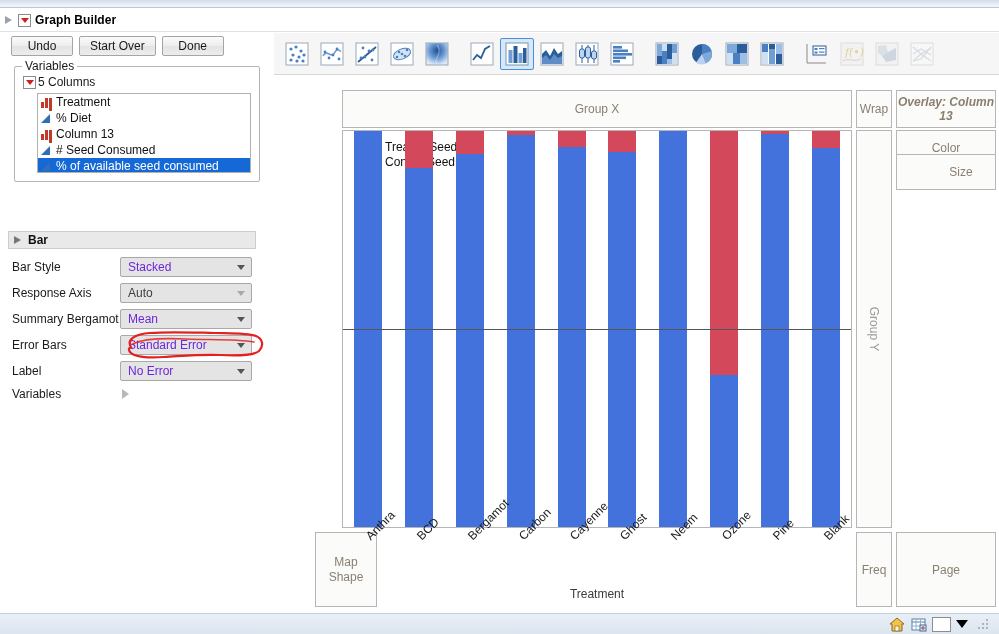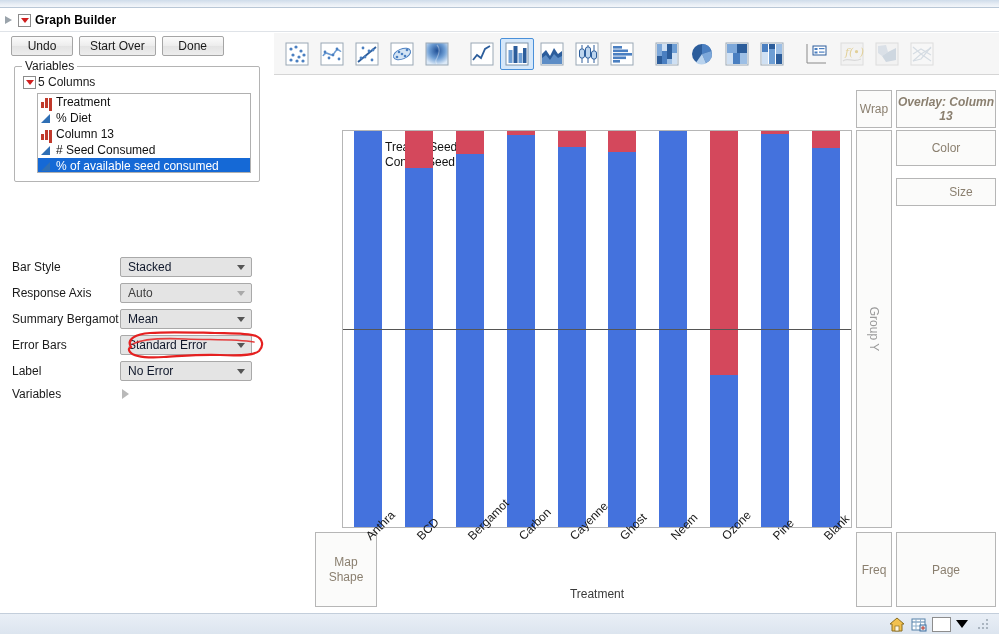--- a/index.html
+++ b/index.html
@@ -557,6 +557,7 @@
 
   <div class="graphwrap">
 
+    <div class="dz" id="groupx">Group X</div>
     <div class="dz" id="wrapzone">Wrap</div>
     <div class="dz" id="overlayzone">Overlay: Column 13</div>
     <div class="dz" id="colorzone">Color</div>

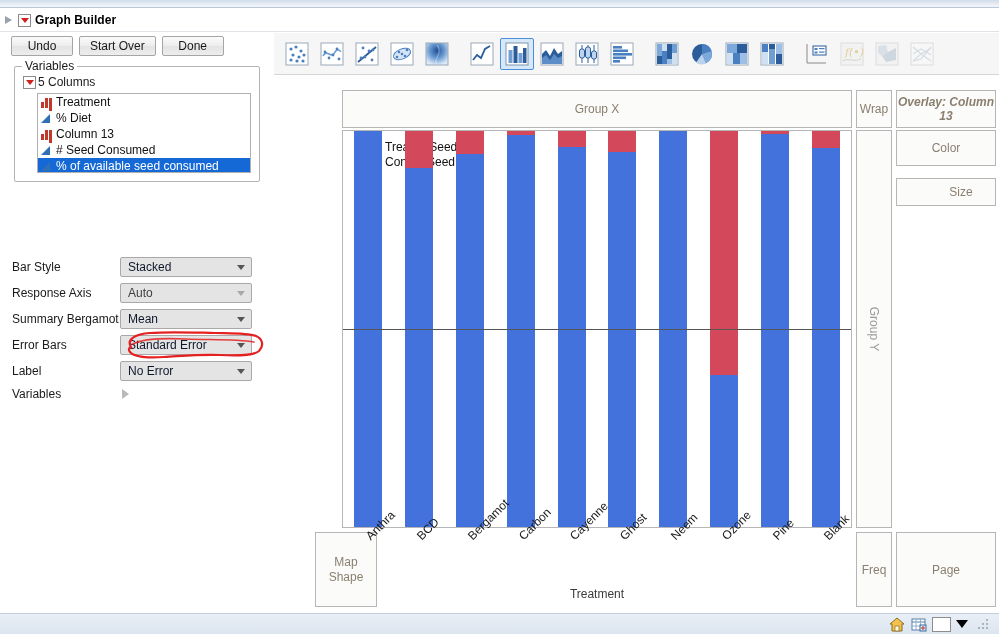--- a/index.html
+++ b/index.html
@@ -170,7 +170,7 @@
     font-style: italic; font-weight: bold; color: #8a7f6f; line-height: 14px;
   }
   #colorzone { left: 622px; top: 54px; width: 100px; height: 36px; }
-  #sizezone  { left: 622px; top: 102px; width: 100px; height: 28px; padding-left: 30px; }
+  #sizezone  { left: 622px; top: 78px; width: 100px; height: 36px; padding-left: 30px; }
   #groupy { left: 582px; top: 54px; width: 36px; height: 398px; border: 1px solid #b6b6b6; background: #fbfbfa; }
   #groupy .gytext {
     position: absolute; left: 50%; top: 50%;

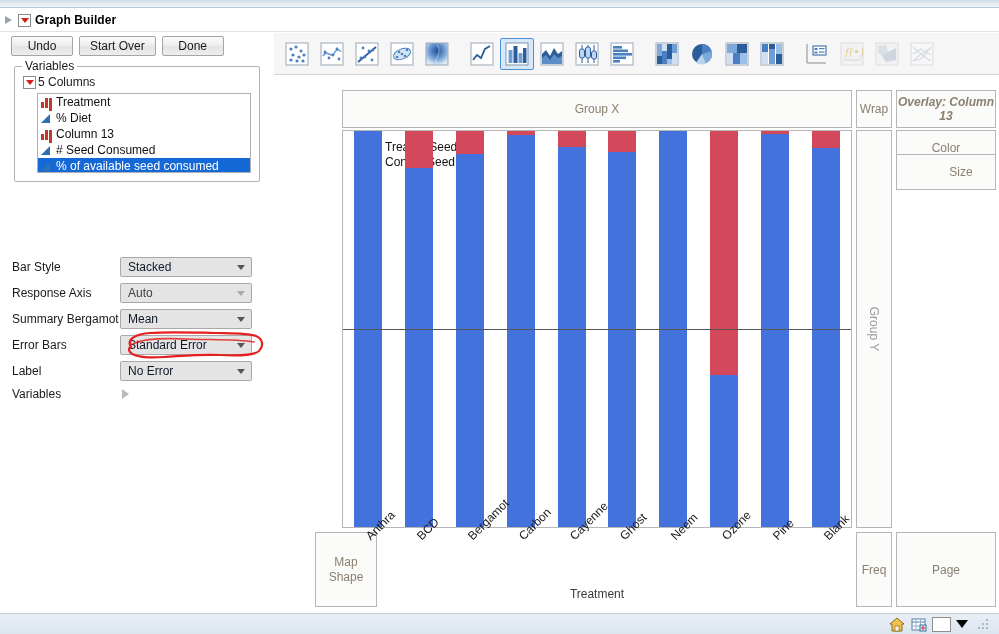--- a/index.html
+++ b/index.html
@@ -279,6 +279,10 @@
       </div>
     </div>
 
+    <div class="barhdr">
+      <span class="discl-tri"></span>
+      <span>Bar</span>
+    </div>
 
     <div class="proprow" style="top:223px;">
       <span class="proplabel">Bar Style</span>

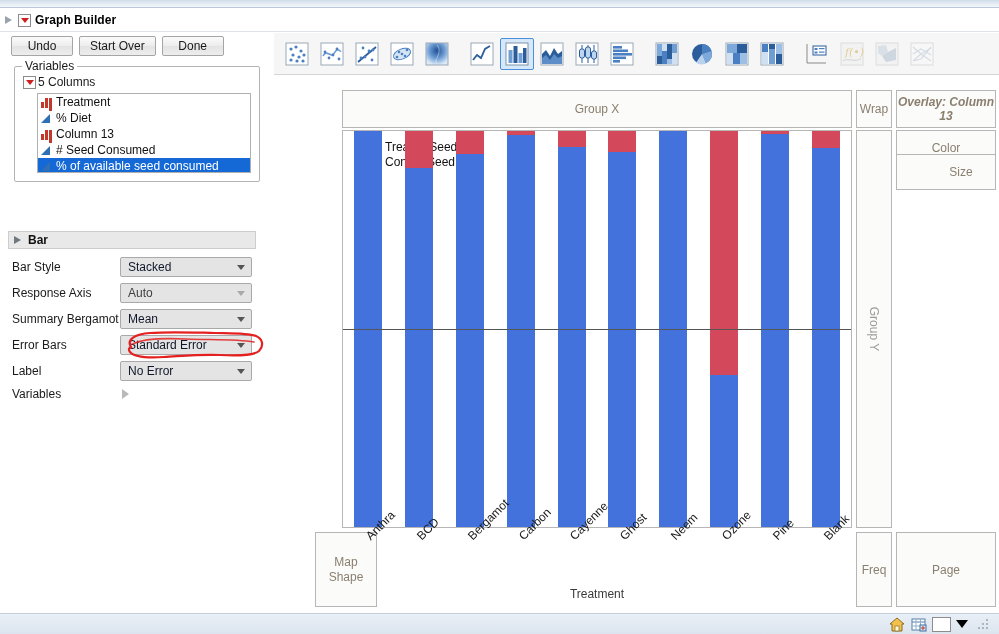--- a/index.html
+++ b/index.html
@@ -113,7 +113,7 @@
     width: 132px; height: 20px; background: #e4e4e4;
     border: 1px solid #a9a9a9; border-radius: 2px;
     display: flex; align-items: center; padding: 0 4px 0 7px;
-    font-size: 12px; color: #0f172a; position: relative; cursor: default;
+    font-size: 12px; color: #6d28d9; position: relative; cursor: default;
   }
   .propsel.disabled { color: #404040; }
   .propsel .chev {

